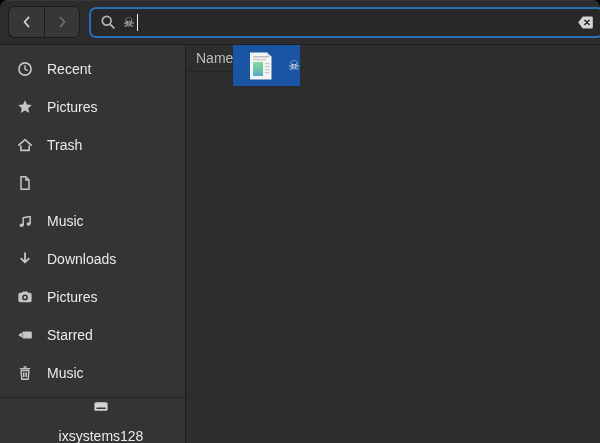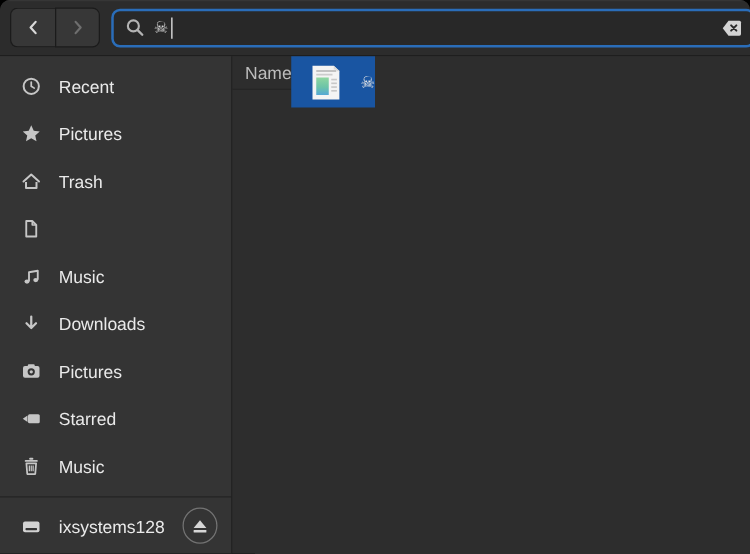--- a/index.html
+++ b/index.html
@@ -30,7 +30,7 @@
   .side-item { height:38px; display:flex; align-items:center; padding-left:17px; gap:14px; cursor:default; }
   .side-item .lbl { color:#eaeaea; font-size:14px; }
   .side-sep { height:1px; background:#232323; margin-top:auto; }
-  .device-row { height:45px; display:flex; align-items:center; padding-left:17px; gap:14px; }
+  .device-row { height:45px; display:flex; align-items:center; padding-left:17px; gap:14px;flex-direction:column; }
   .device-row .lbl { color:#eaeaea; font-size:14px; flex:1 1 auto; }
   .eject-btn { width:29px; height:29px; border:1px solid #737373; border-radius:50%;
                margin-right:11px; display:flex; align-items:center; justify-content:center; }

